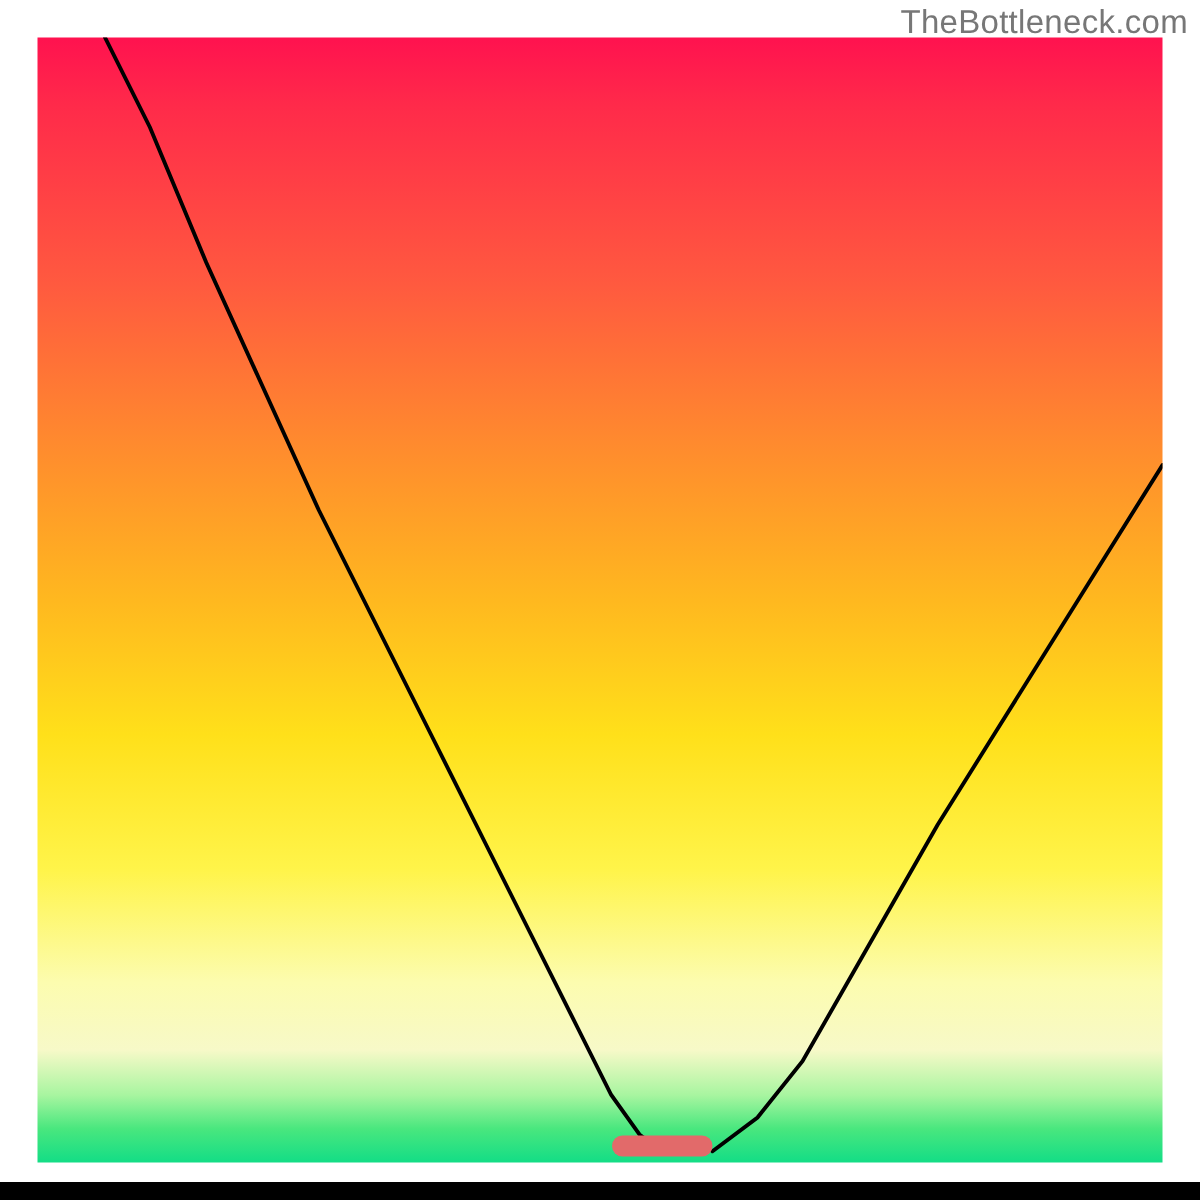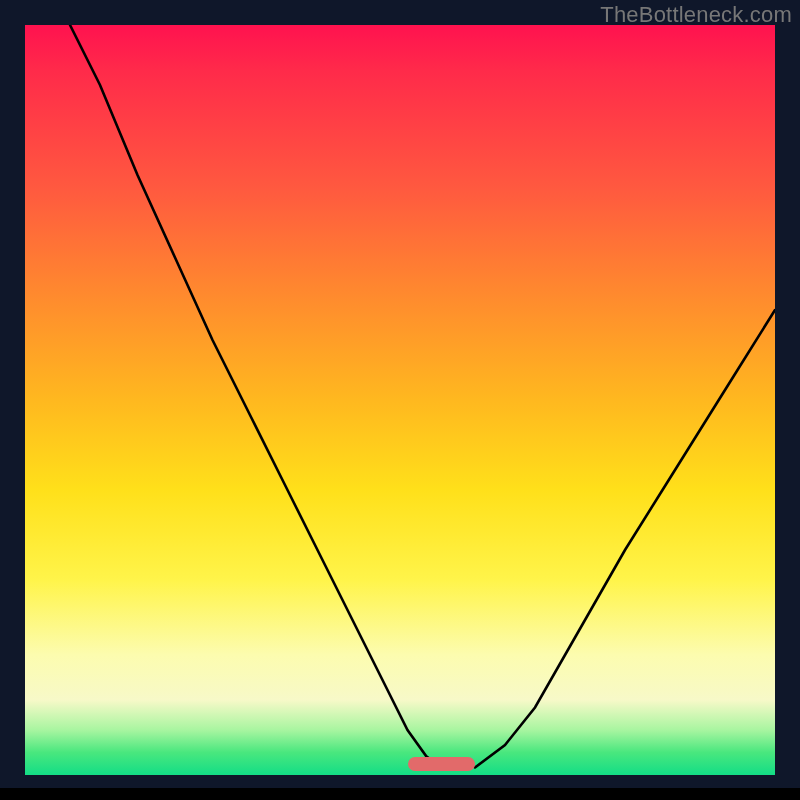--- a/index.html
+++ b/index.html
@@ -15,7 +15,7 @@
     position: relative;
     width: 800px;
     height: 788px;
-    background: #0f172a;
+    background: #ffffff;
   }
   .watermark {
     position: absolute;

